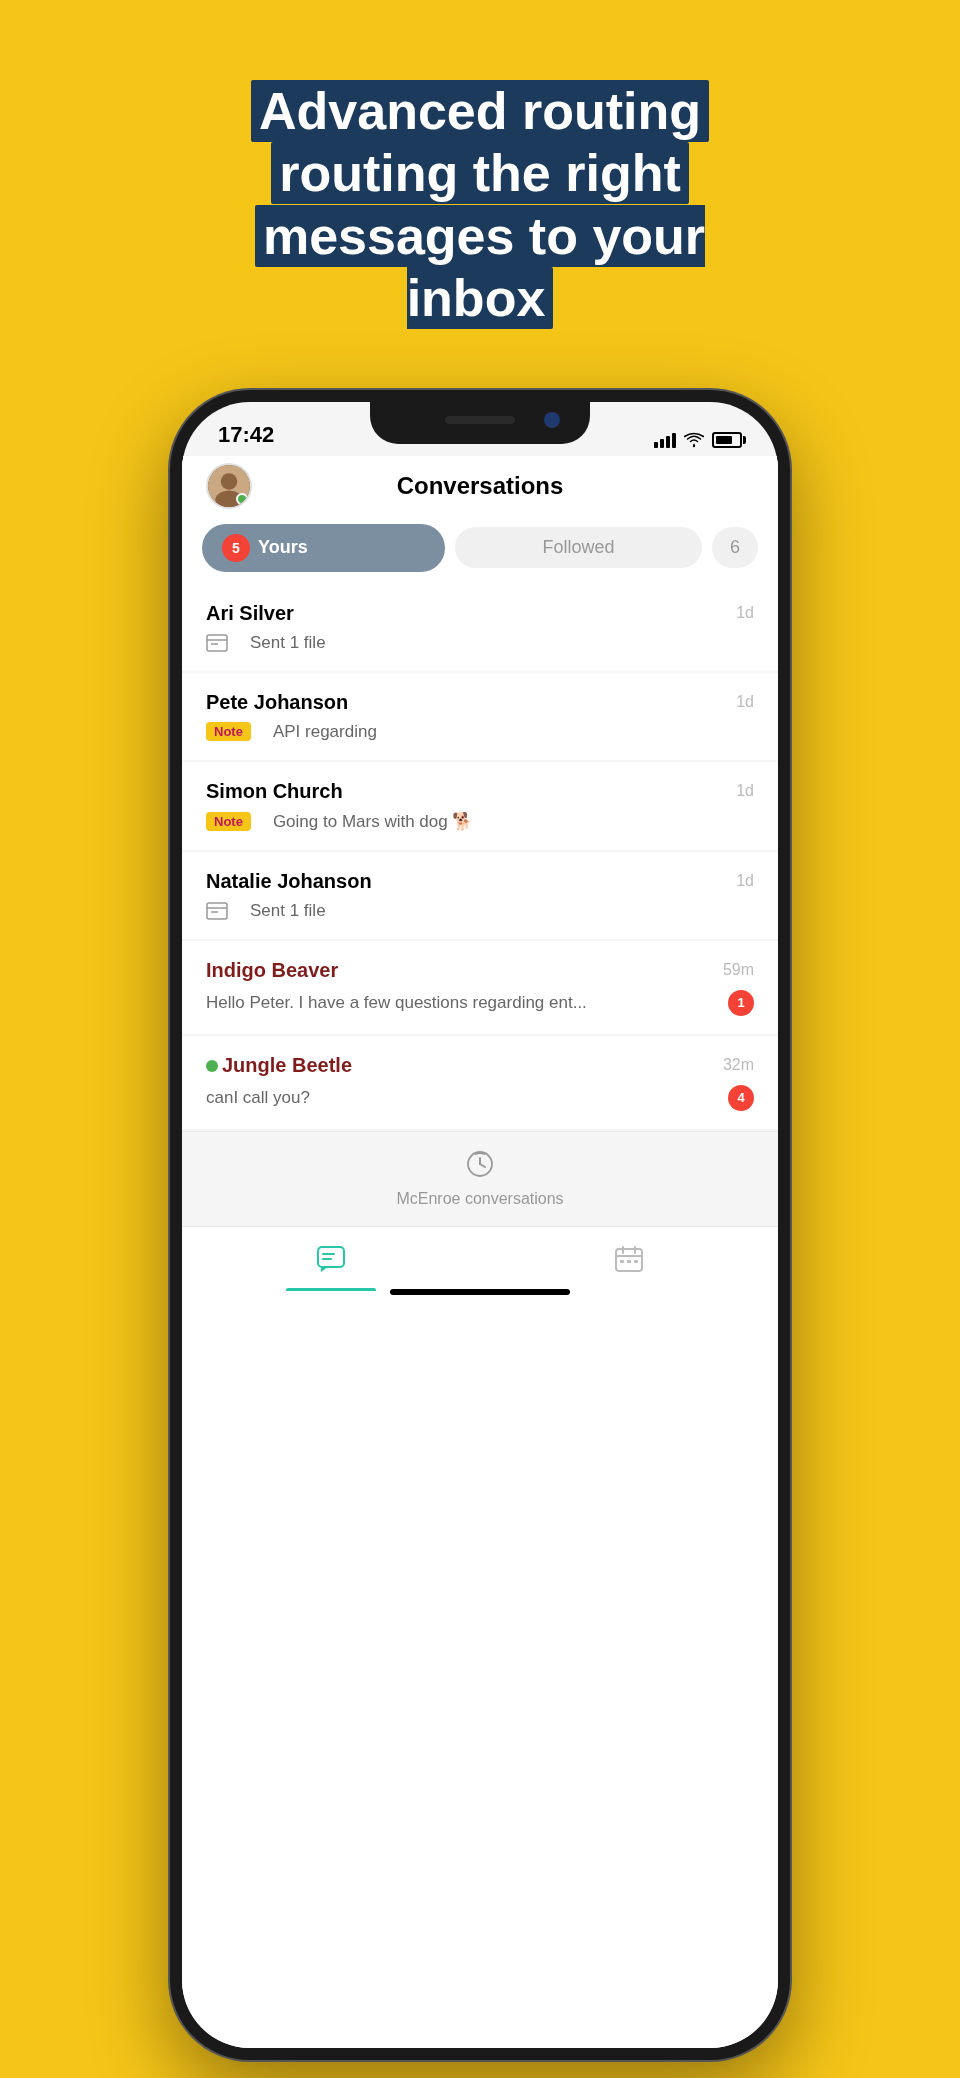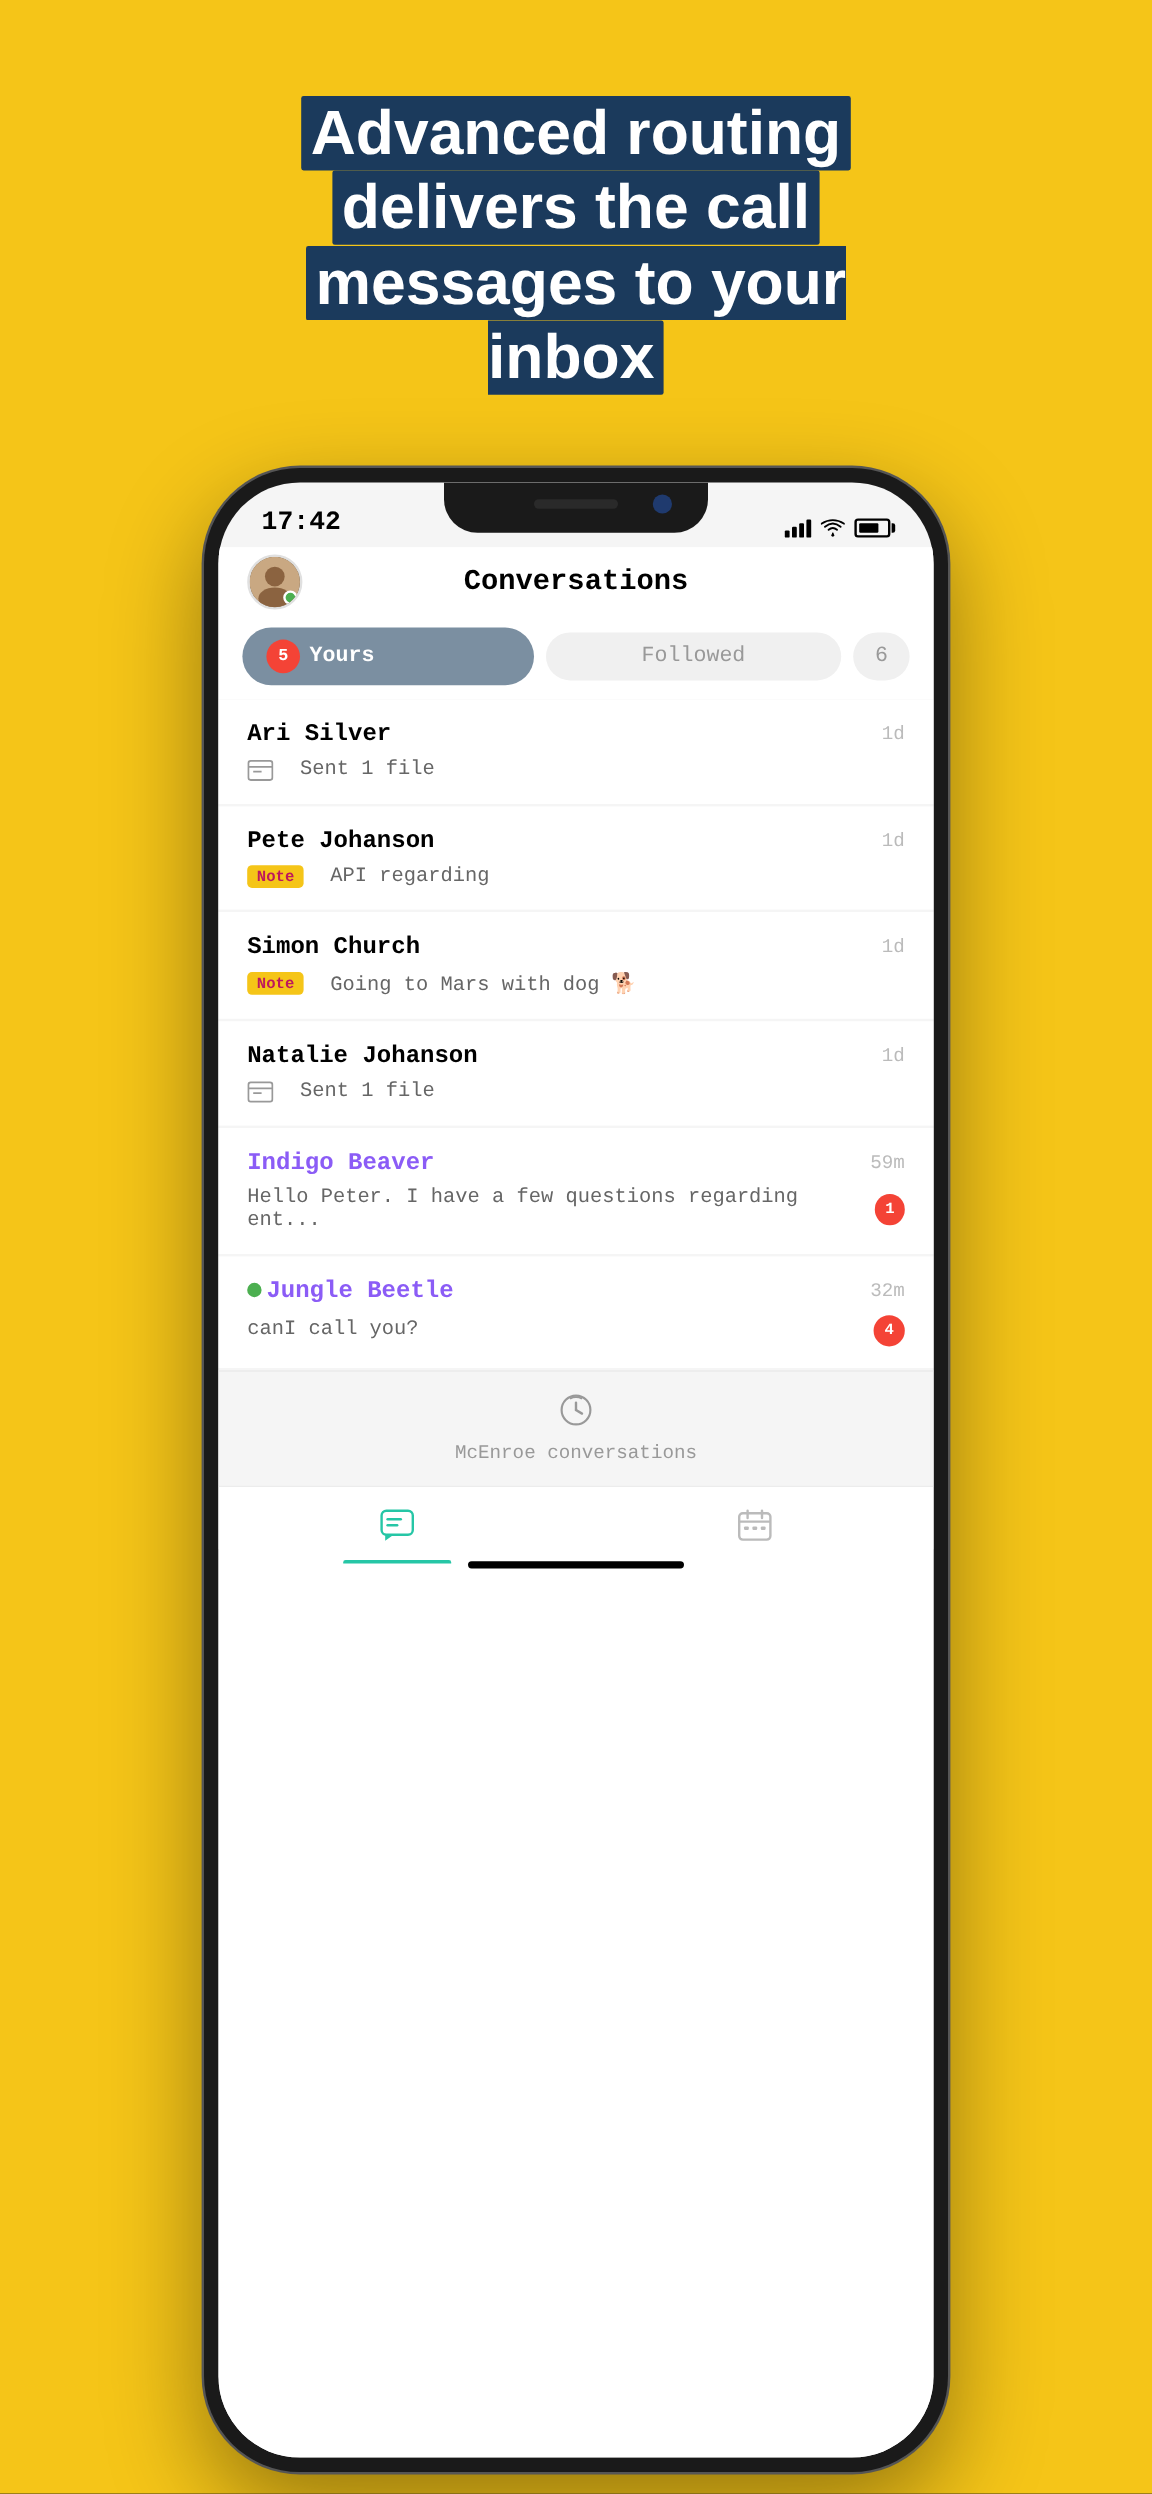--- a/index.html
+++ b/index.html
@@ -468,7 +468,7 @@
 <div class="headline-wrapper">
   <div class="headline-text">
     <span class="highlight">Advanced routing</span><br>
-    <span class="highlight">delivers the call</span><br>
+    <span class="highlight">routing the right</span><br>
     <span class="highlight">messages to your inbox</span>
   </div>
 </div>

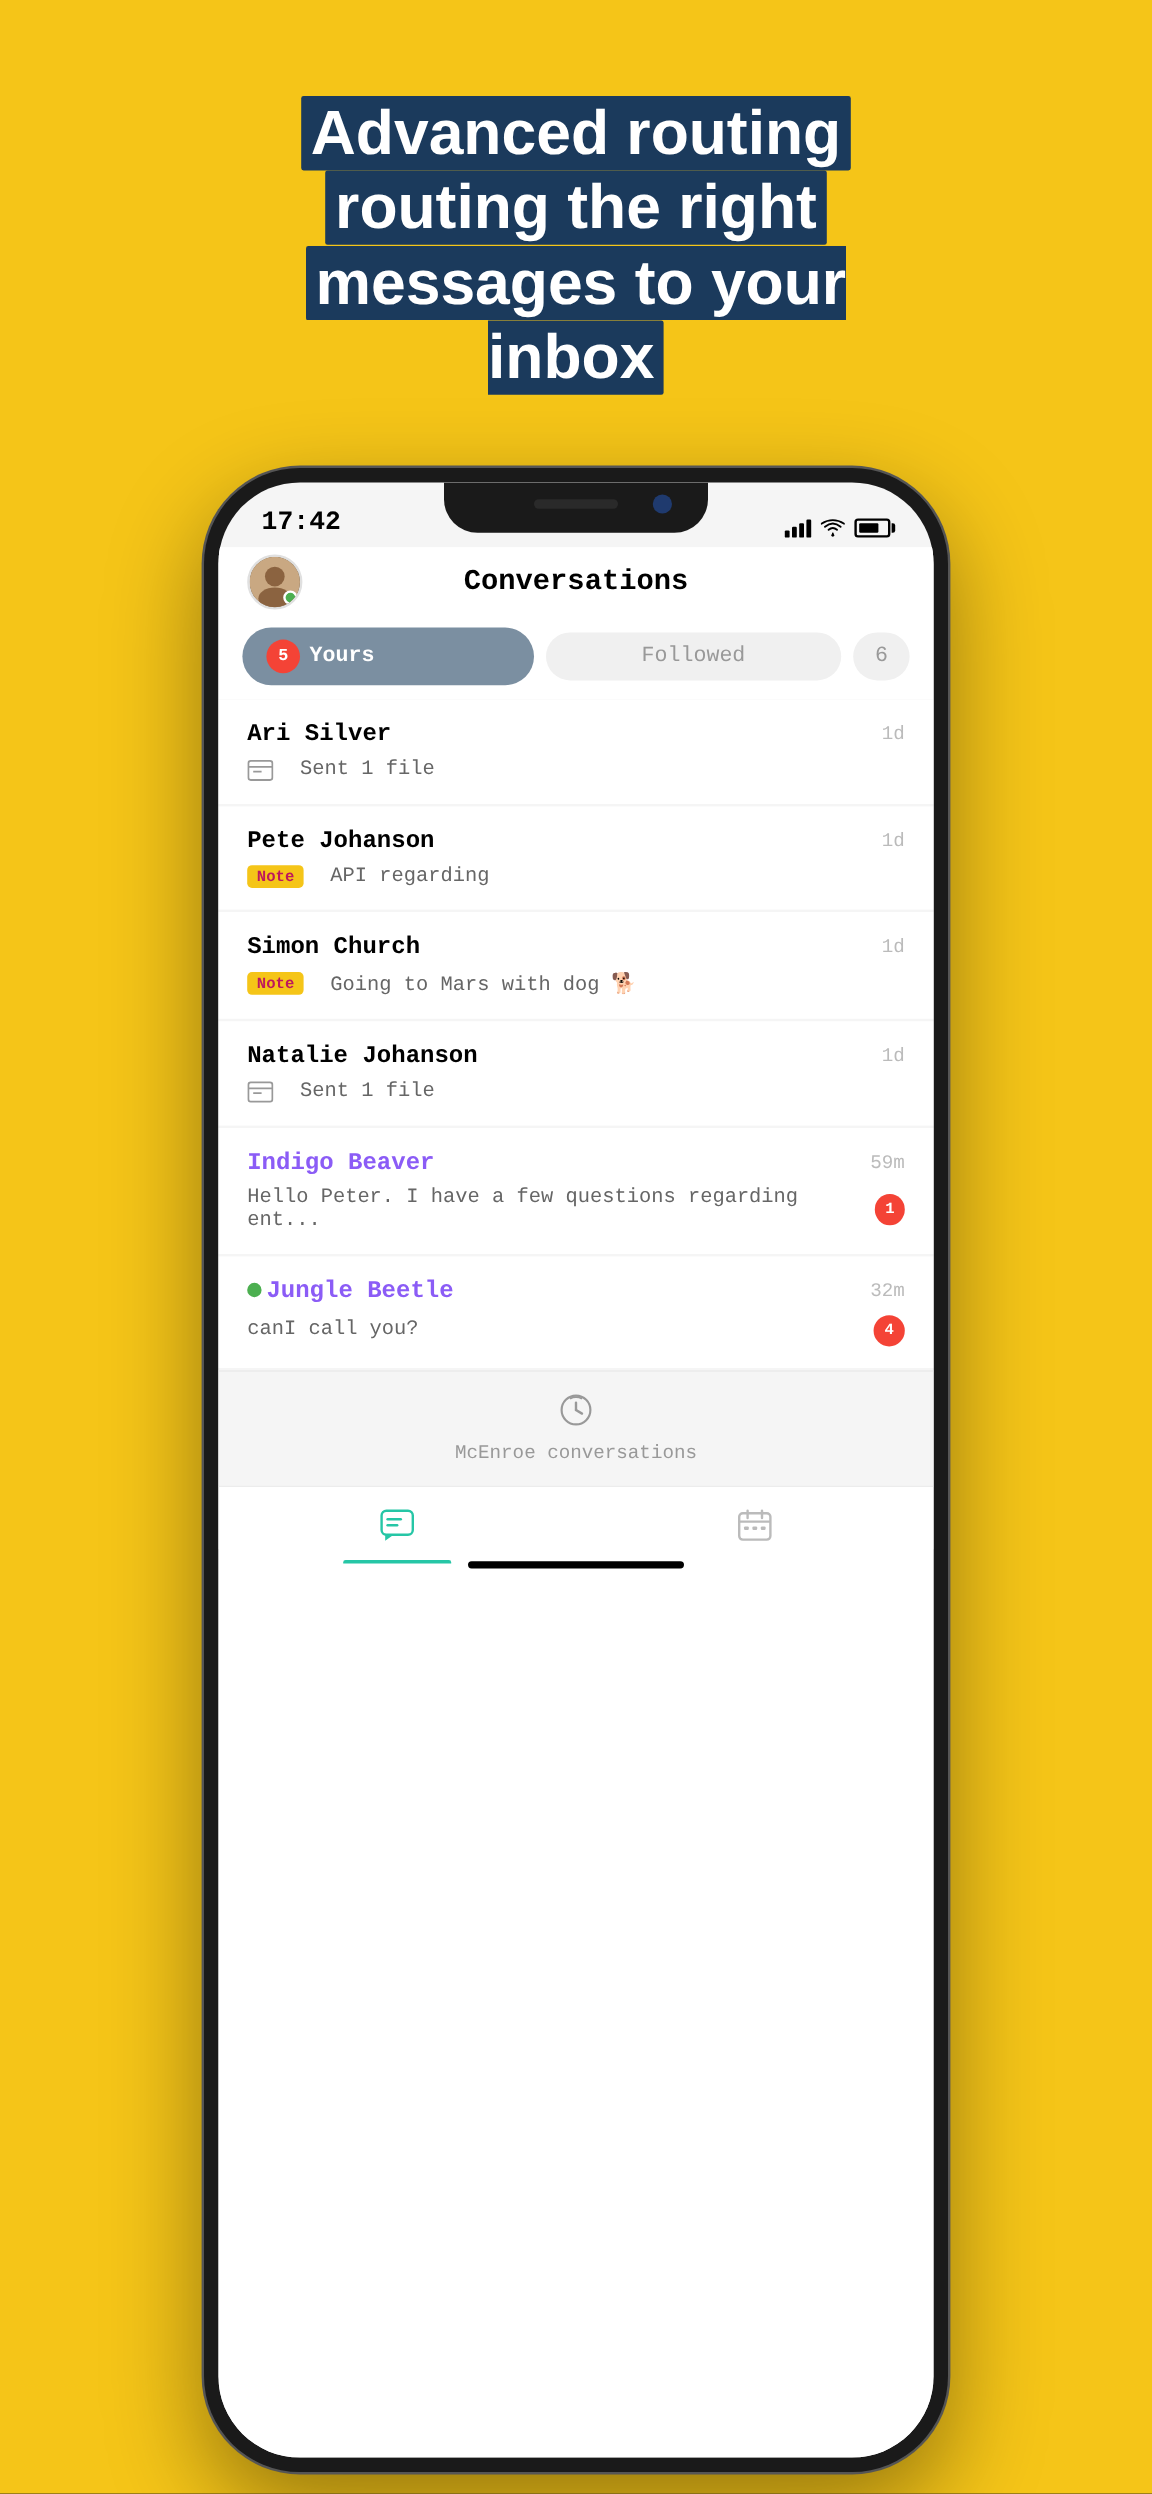--- a/index.html
+++ b/index.html
@@ -83,7 +83,6 @@
       background: #f5f5f5;
       border-radius: 68px;
       overflow: hidden;
-      font-family: Liberation Mono, monospace;
     }
 
     

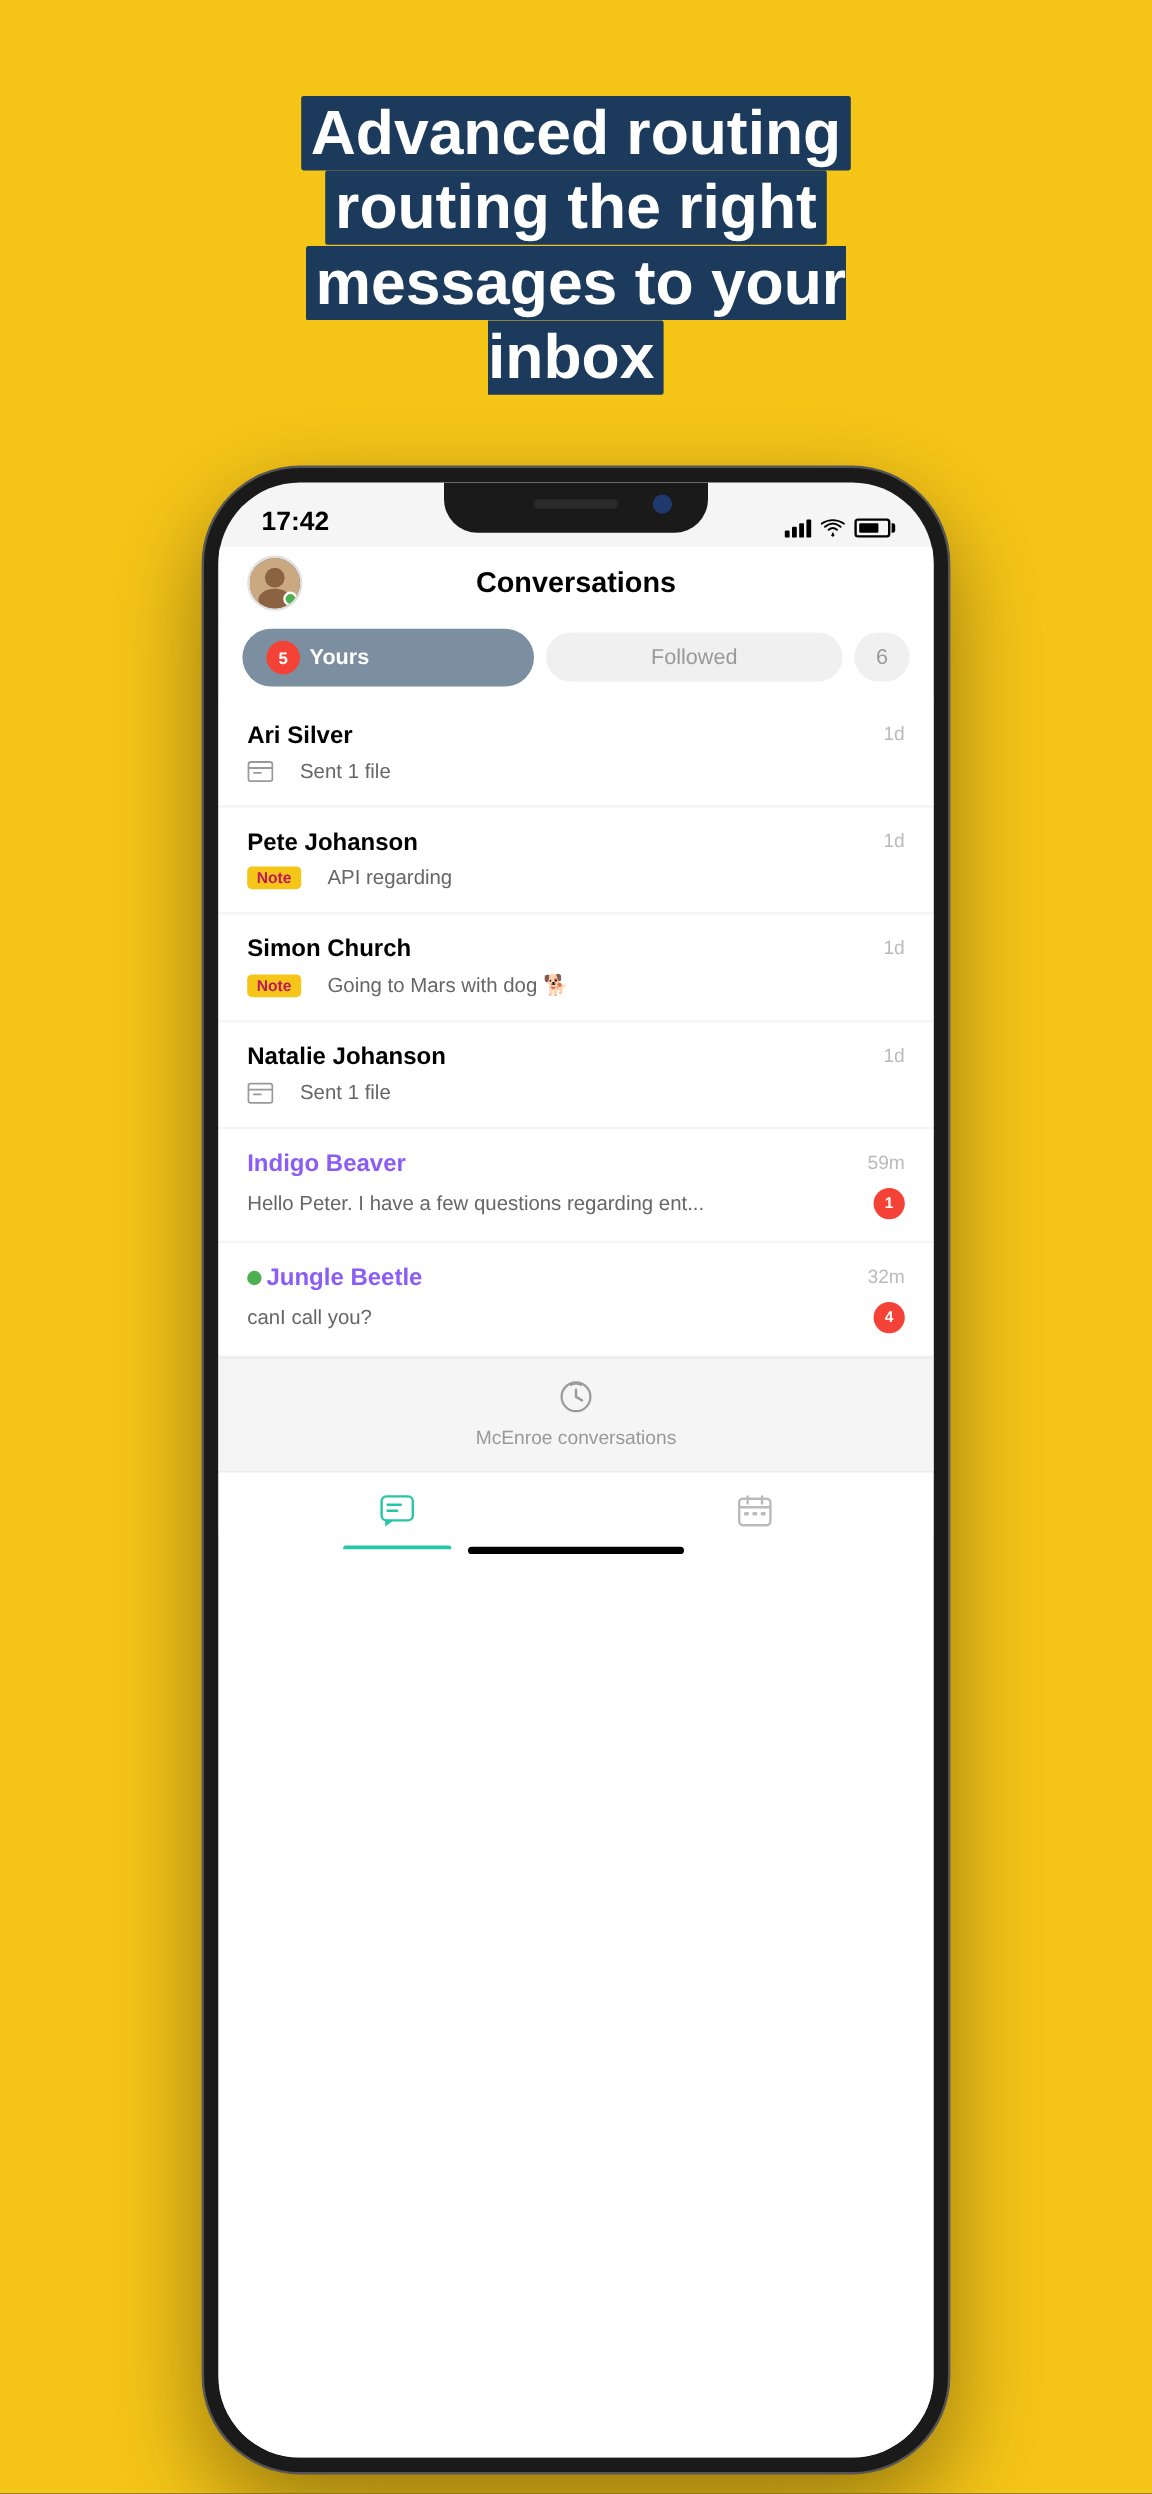--- a/index.html
+++ b/index.html
@@ -351,7 +351,7 @@
     }
 
     .conv-name.unread {
-      color: #8b5cf6;
+      color: #7f1d1d;
     }
 
     .conv-time {

